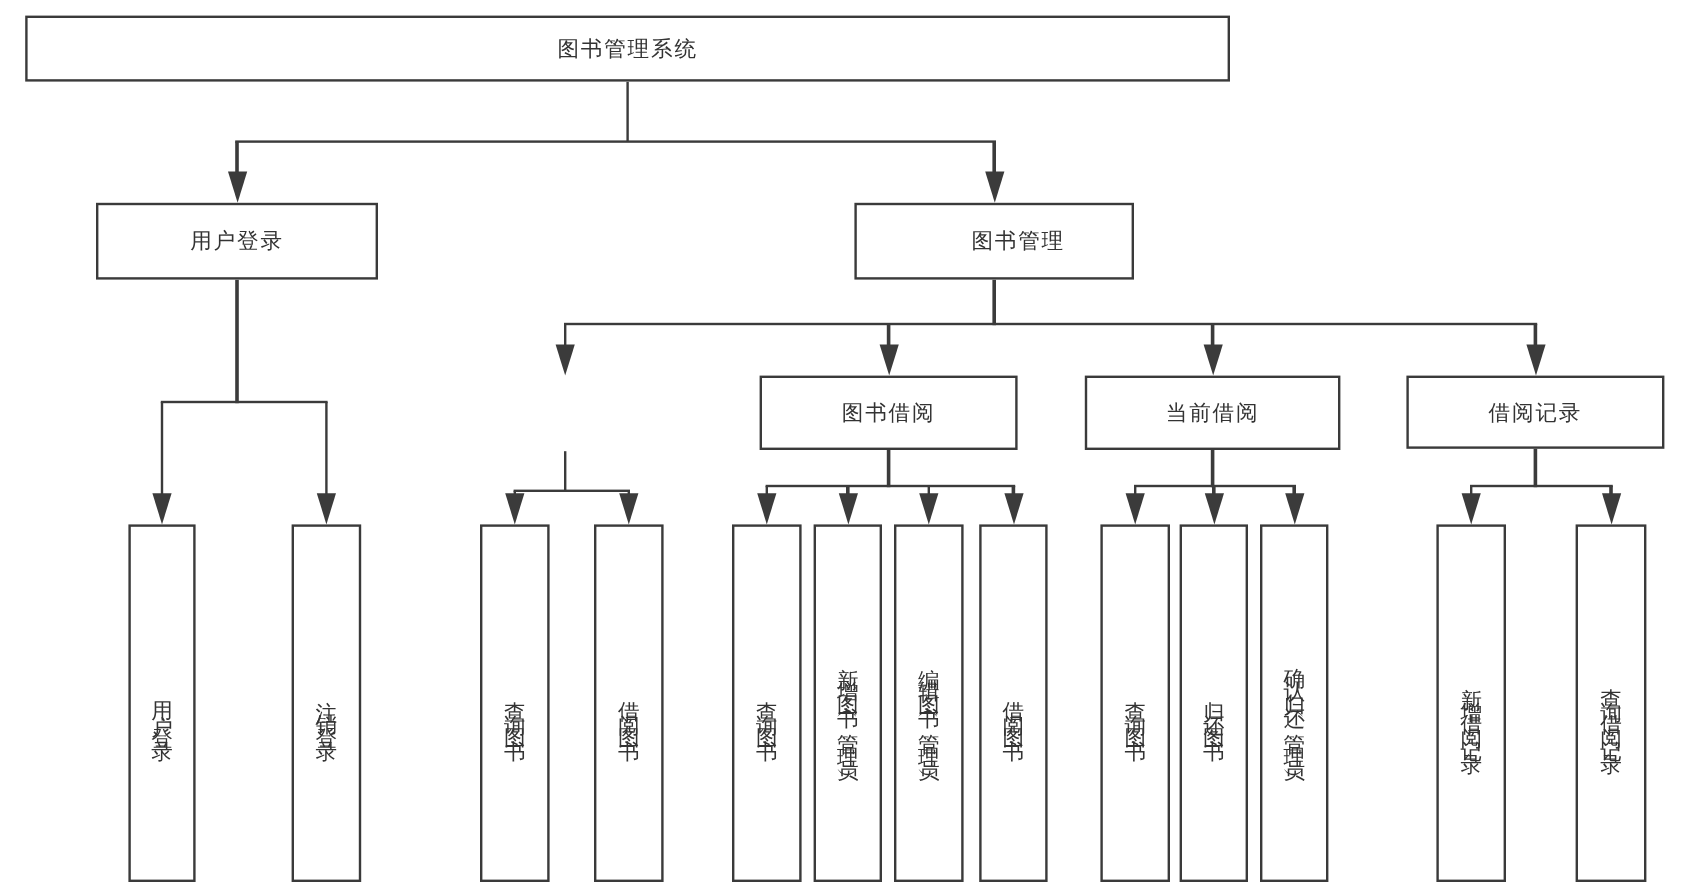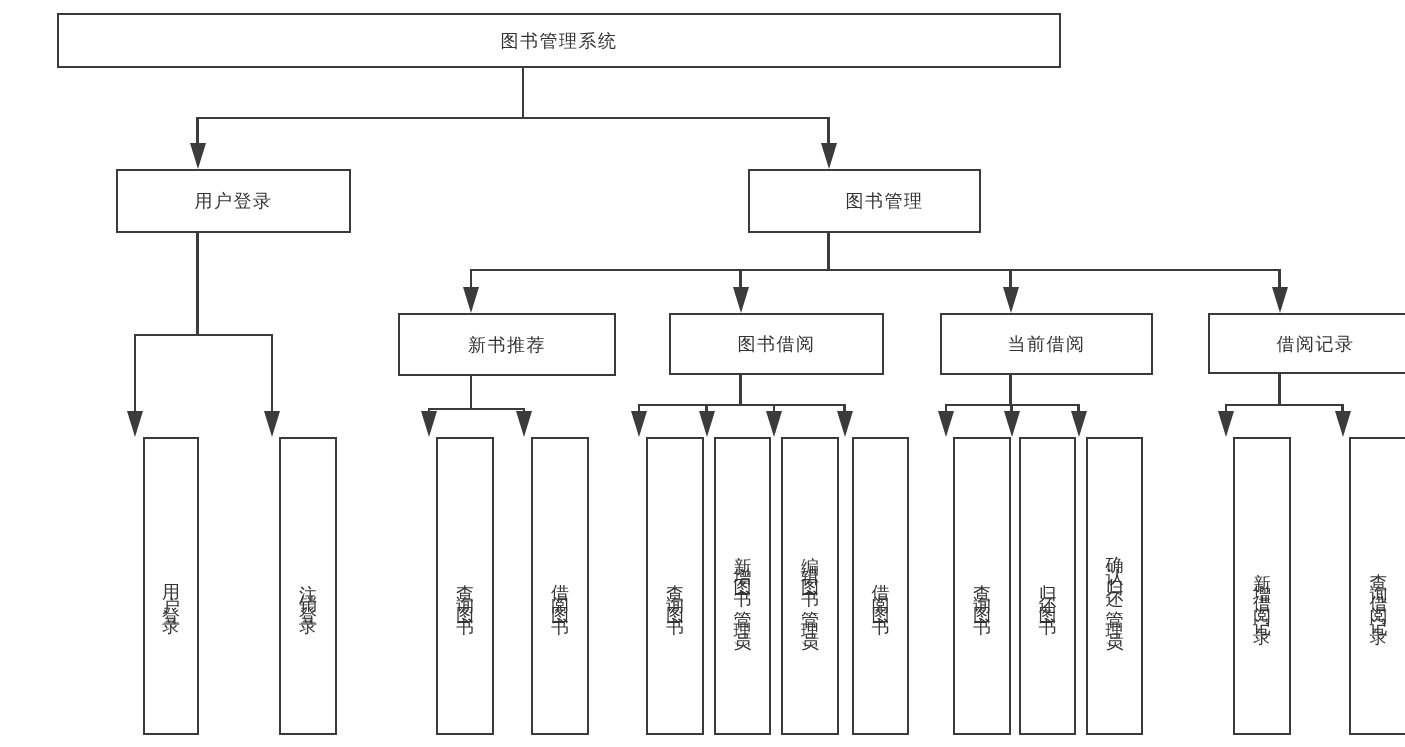--- a/index.html
+++ b/index.html
@@ -10,7 +10,7 @@
   .node {
     position:absolute; background:#ffffff; border:2.5px solid #3a3a3a;
     box-sizing:border-box; display:flex; align-items:center; justify-content:center;
-    color:#333333; z-index:2;margin-left:36px;
+    color:#333333; z-index:2;
   }
   .node.h .lbl { font-size:18px; letter-spacing:1.5px; white-space:nowrap; }
   .node.v .lbl {

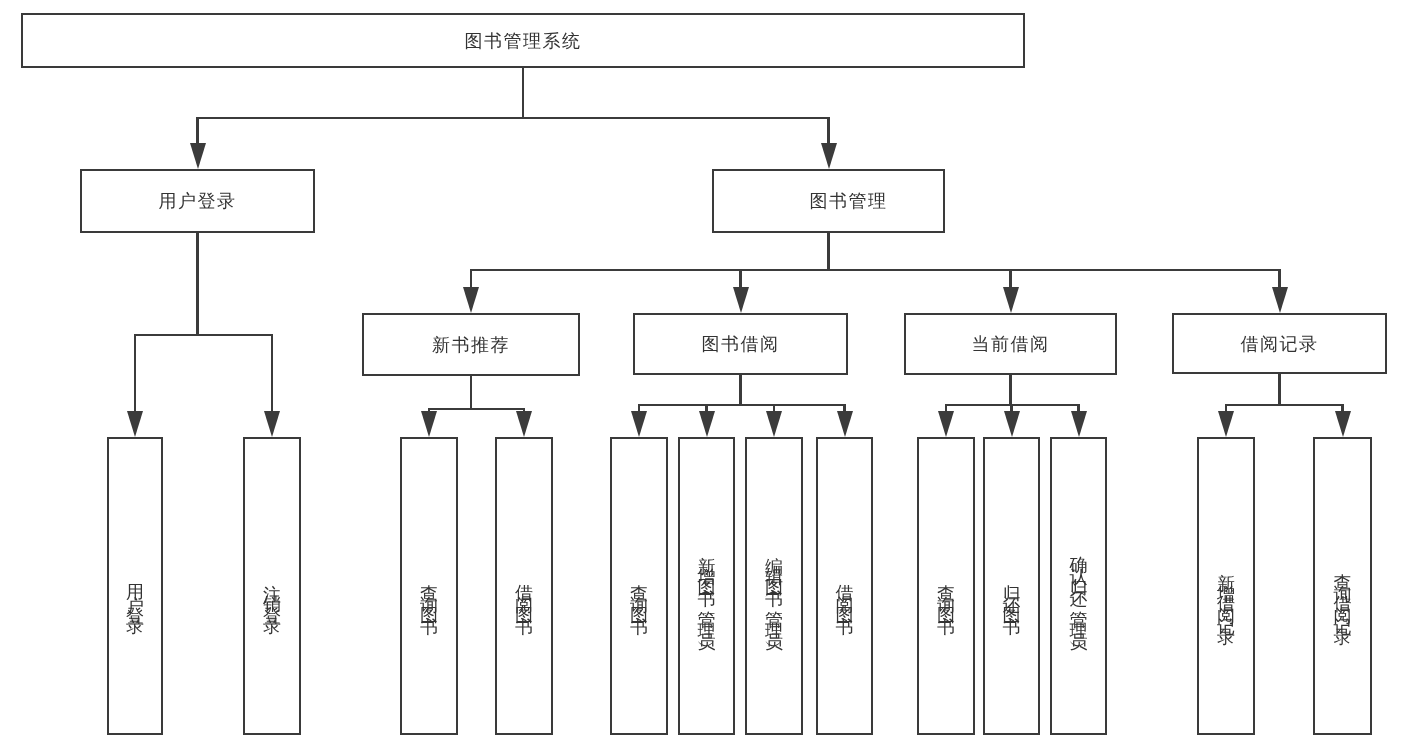--- a/index.html
+++ b/index.html
@@ -95,9 +95,6 @@
     <div class="node h" style="left: 712px; top: 169px; width: 233px; height: 64px; padding-left: 40px;">
       <span class="lbl">图书管理</span>
     </div>
-    <div class="node h" style="left: 362px; top: 313px; width: 218px; height: 63px;">
-      <span class="lbl">新书推荐</span>
-    </div>
     <div class="node h" style="left: 904px; top: 313px; width: 213px; height: 62px;">
       <span class="lbl">当前借阅</span>
     </div>

